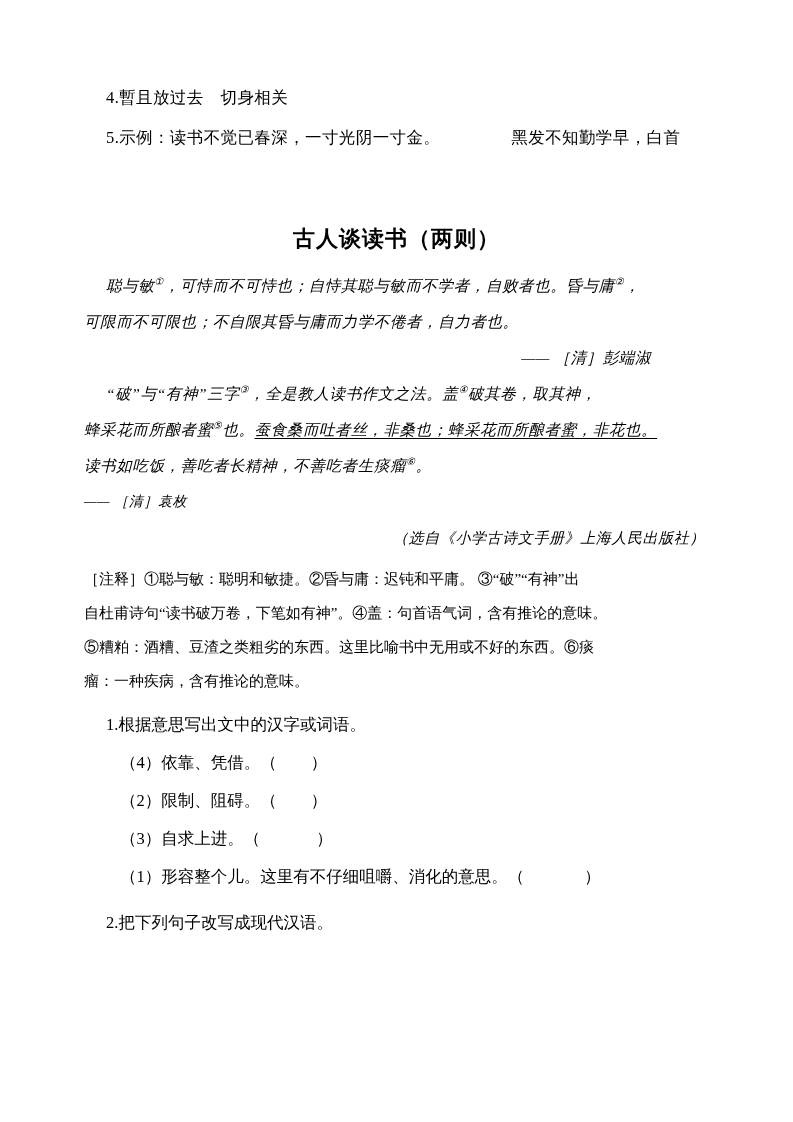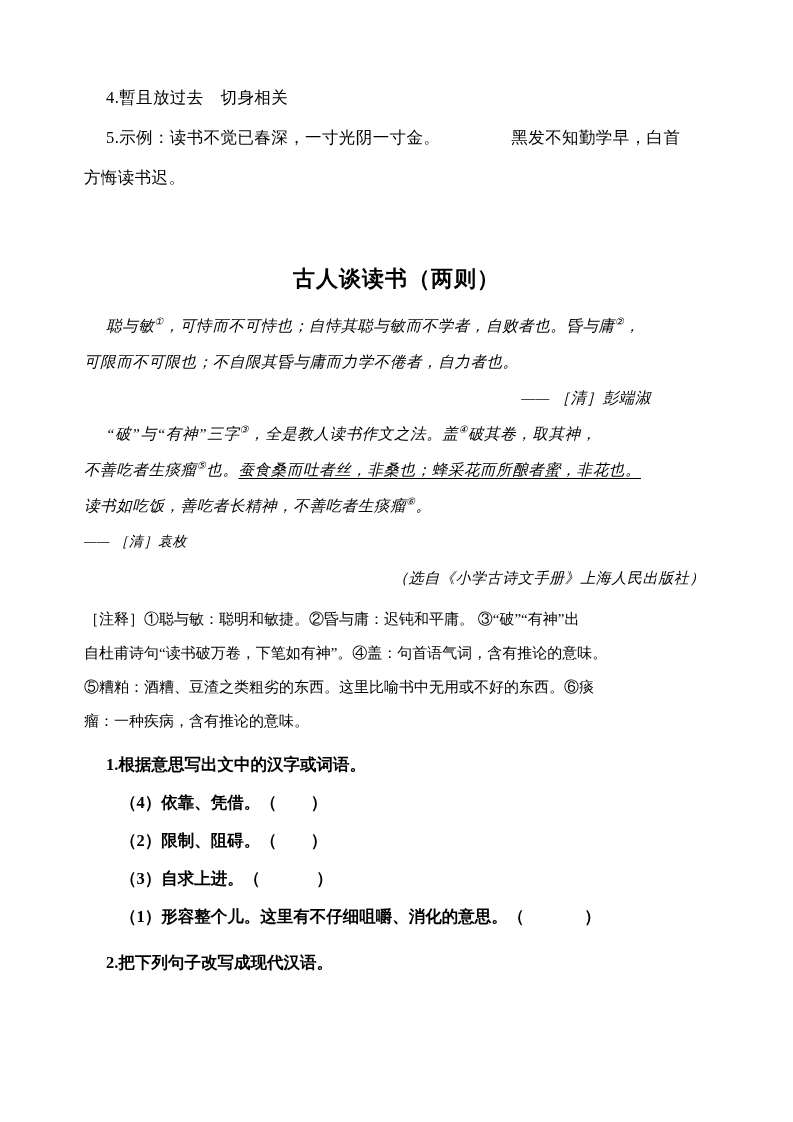--- a/index.html
+++ b/index.html
@@ -132,7 +132,6 @@
       <span class="gap-xwide"></span>
       <span>黑发不知勤学早，白首</span>
     </div>
-    <div class="line">方悔读书迟。</div>
   </div>
 
   <div class="title">古人谈读书（两则）</div>

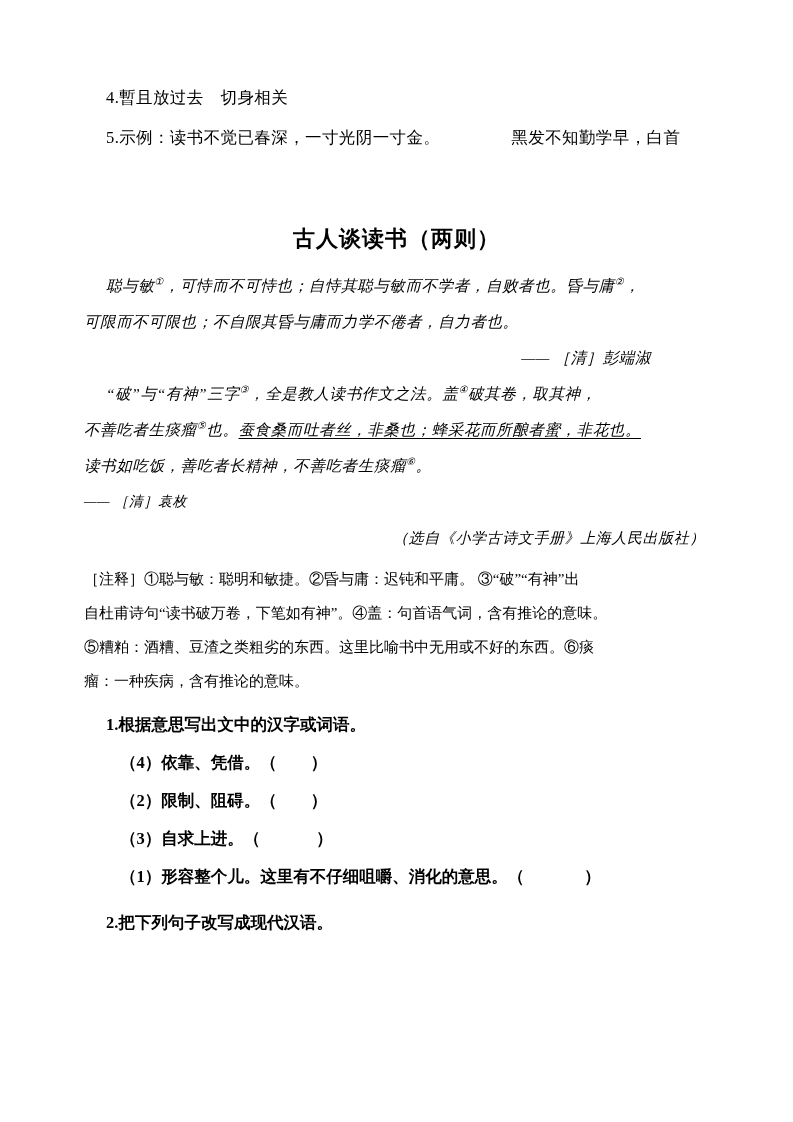--- a/index.html
+++ b/index.html
@@ -148,7 +148,7 @@
       <span class="small-quote">“破”与“有神”三字</span><sup>③</sup><span>，全是教人读书作文之法。盖</span><sup>④</sup><span>破其卷，取其神，</span>
     </div>
     <div>
-      <span>不善吃者生痰瘤</span><sup>⑤</sup><span>也。</span><span class="underline-seg">蚕食桑而吐者丝，非桑也；蜂采花而所酿者蜜，非花也。</span>
+      <span>蜂采花而所酿者蜜</span><sup>⑤</sup><span>也。</span><span class="underline-seg">蚕食桑而吐者丝，非桑也；蜂采花而所酿者蜜，非花也。</span>
     </div>
     <div>
       <span>读书如吃饭，善吃者长精神，不善吃者生痰瘤</span><sup>⑥</sup><span>。</span>

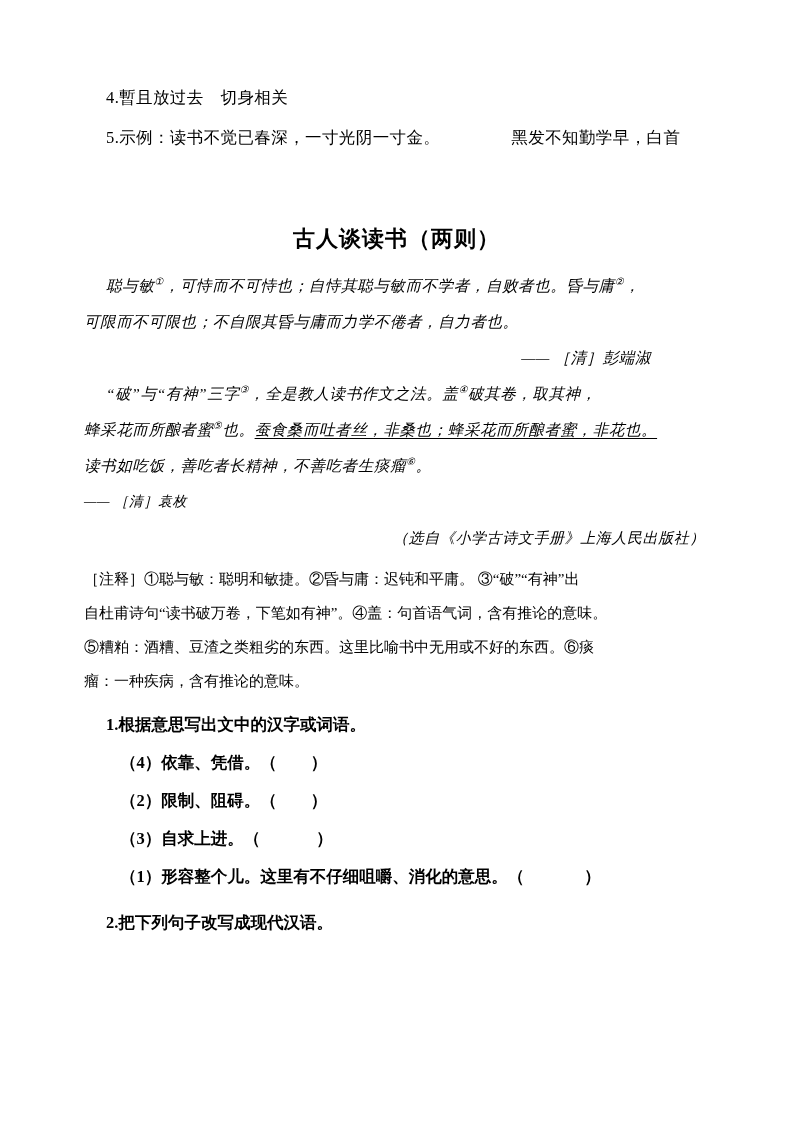--- a/index.html
+++ b/index.html
@@ -90,7 +90,6 @@
   .q {
     font-size: 16.5px;
     line-height: 38px;
-    font-weight: bold;
   }
   .q.main {
     text-indent: 22px;

